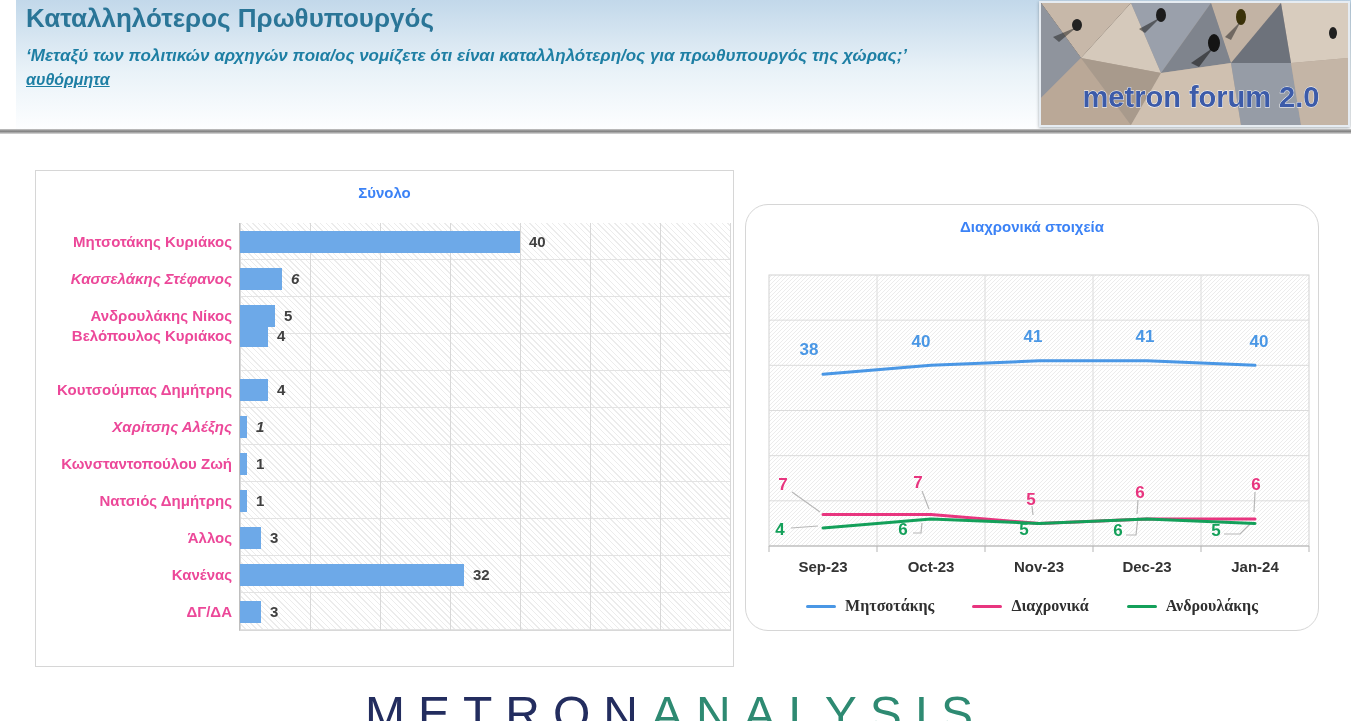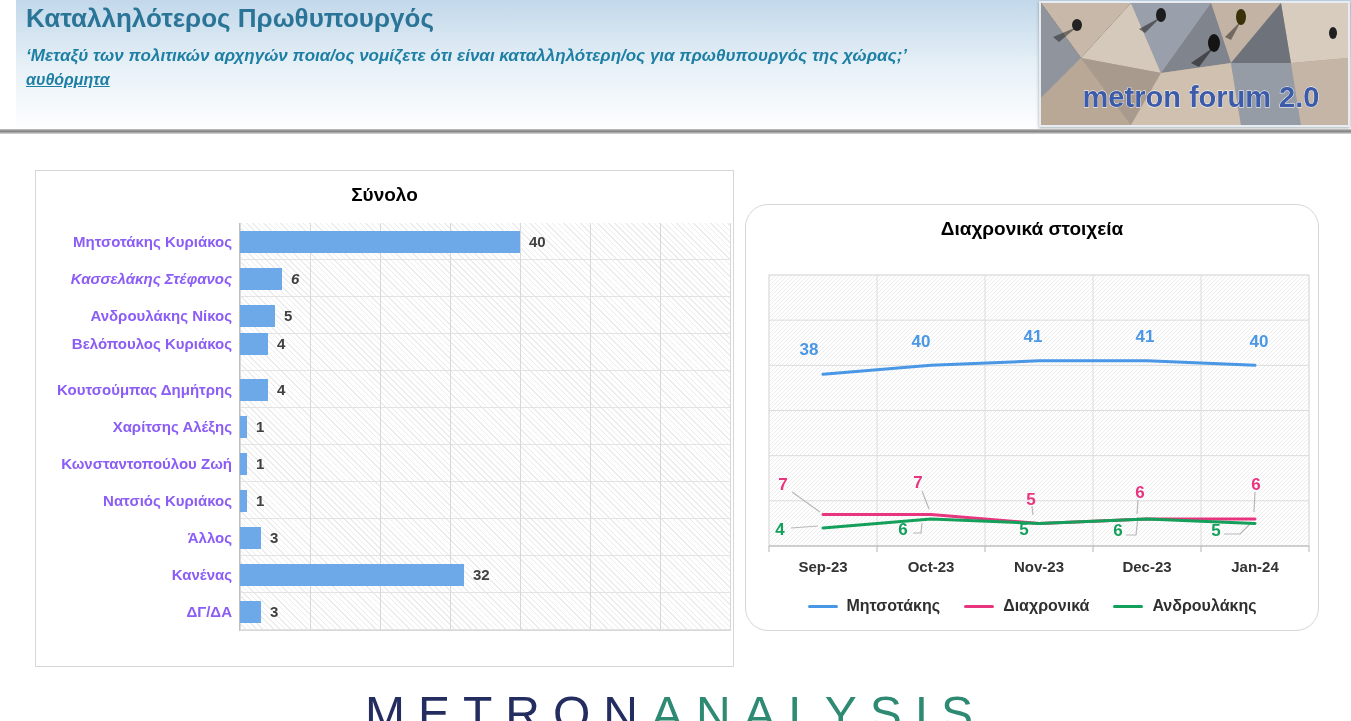--- a/index.html
+++ b/index.html
@@ -33,7 +33,7 @@
   .panel-right{left:745px;top:204px;width:572px;height:425px;border-radius:23px;}
   .chart-title{
     position:absolute;left:0;right:0;top:13px;text-align:center;
-    font-size:19px;font-weight:700;color:#000000;
+    font-size:15px;font-weight:700;color:#3b82f6;
   }
   
   .bar-body{position:absolute;left:0;top:52px;width:697px;height:407px;}

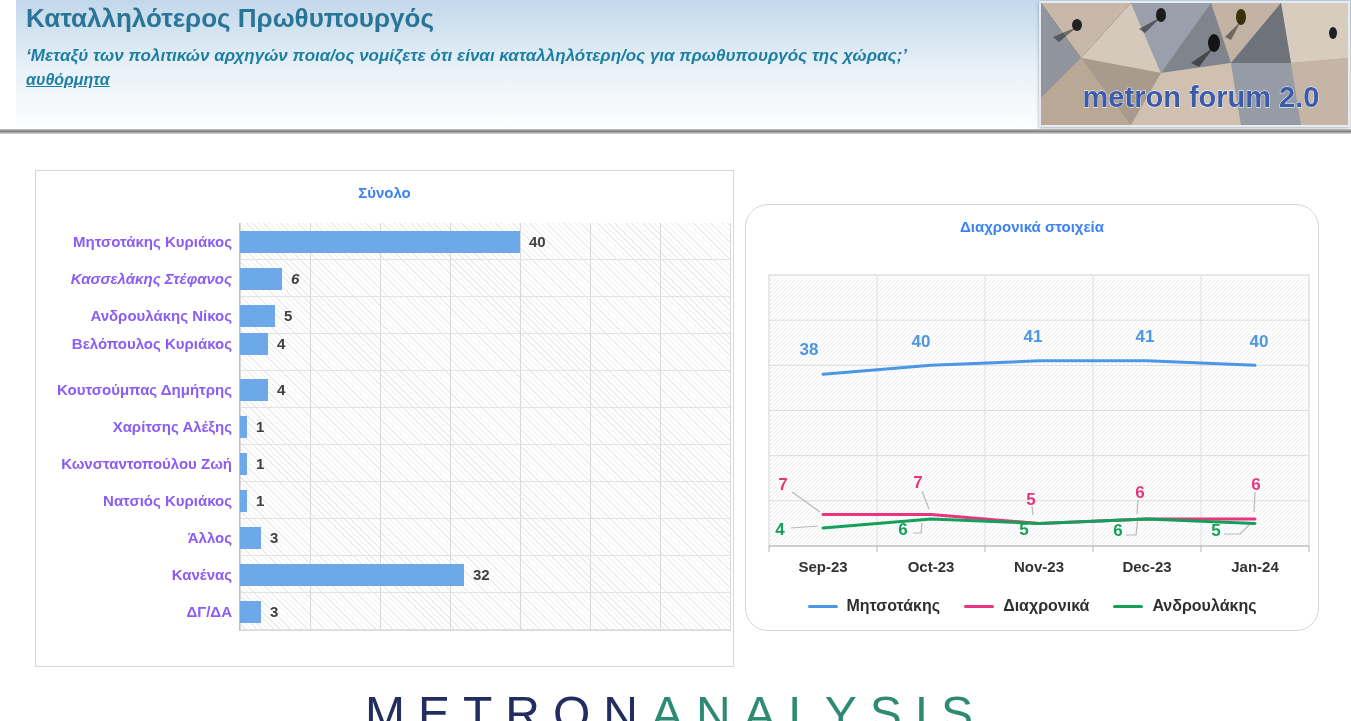--- a/index.html
+++ b/index.html
@@ -49,7 +49,7 @@
   .bar-row{position:absolute;left:0;height:37px;width:697px;}
   .bar-cat{
     position:absolute;left:0;top:0;width:196px;height:37px;line-height:37px;
-    text-align:right;font-size:15px;font-weight:700;color:#8b5cf6;white-space:nowrap;
+    text-align:right;font-size:15px;font-weight:700;color:#ec4899;white-space:nowrap;
   }
   .bar{position:absolute;left:204px;top:8px;height:22px;background:#6da9e8;}
   .bar-val{position:absolute;top:0;height:37px;line-height:37px;font-size:15px;font-weight:700;color:#404040;}

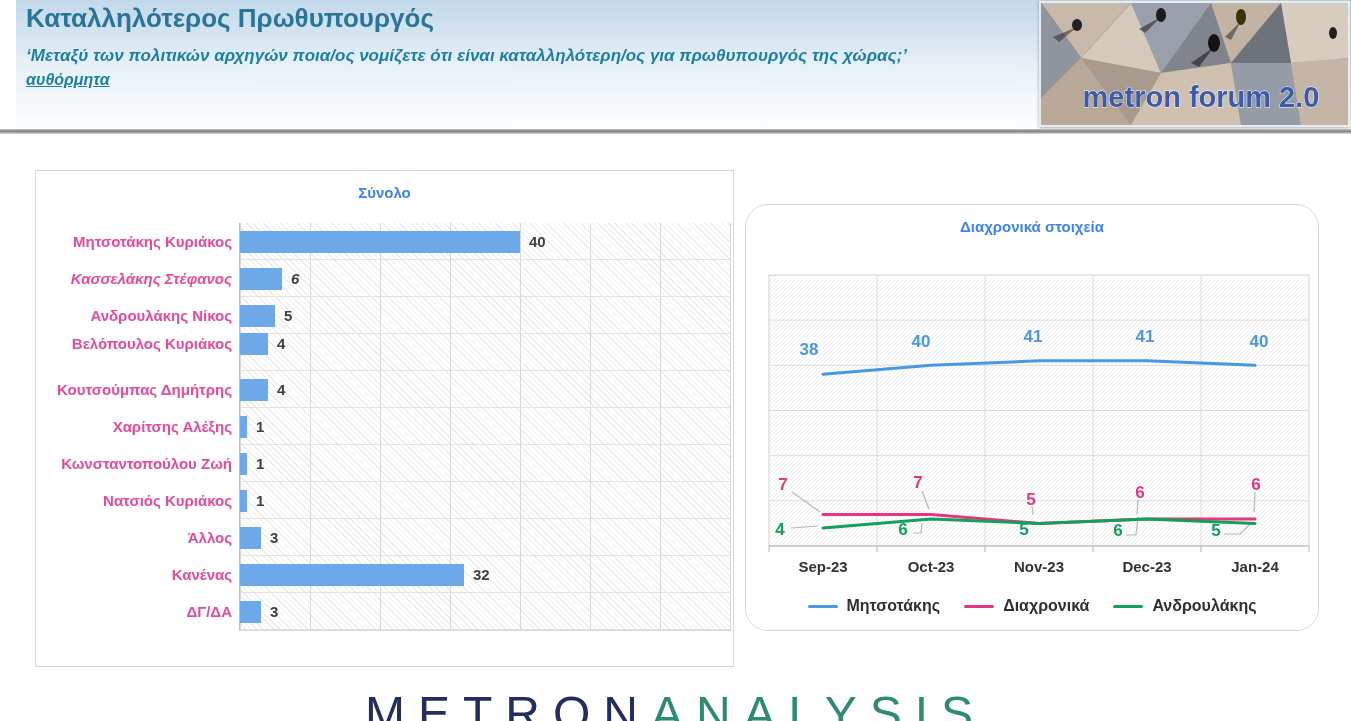--- a/index.html
+++ b/index.html
@@ -134,7 +134,7 @@
         <div class="bar" style="width: 35px; background: rgb(109, 169, 232);"></div>
         <span class="bar-val" style="left: 248px;">5</span>
       </div>
-      <div class="bar-row" style="top: 102px;">
+      <div class="bar-row" style="top: 94px;">
         <span class="bar-cat">Βελόπουλος Κυριάκος</span>
         <div class="bar" style="width: 28px; background: rgb(109, 169, 232);"></div>
         <span class="bar-val" style="left: 241px;">4</span>

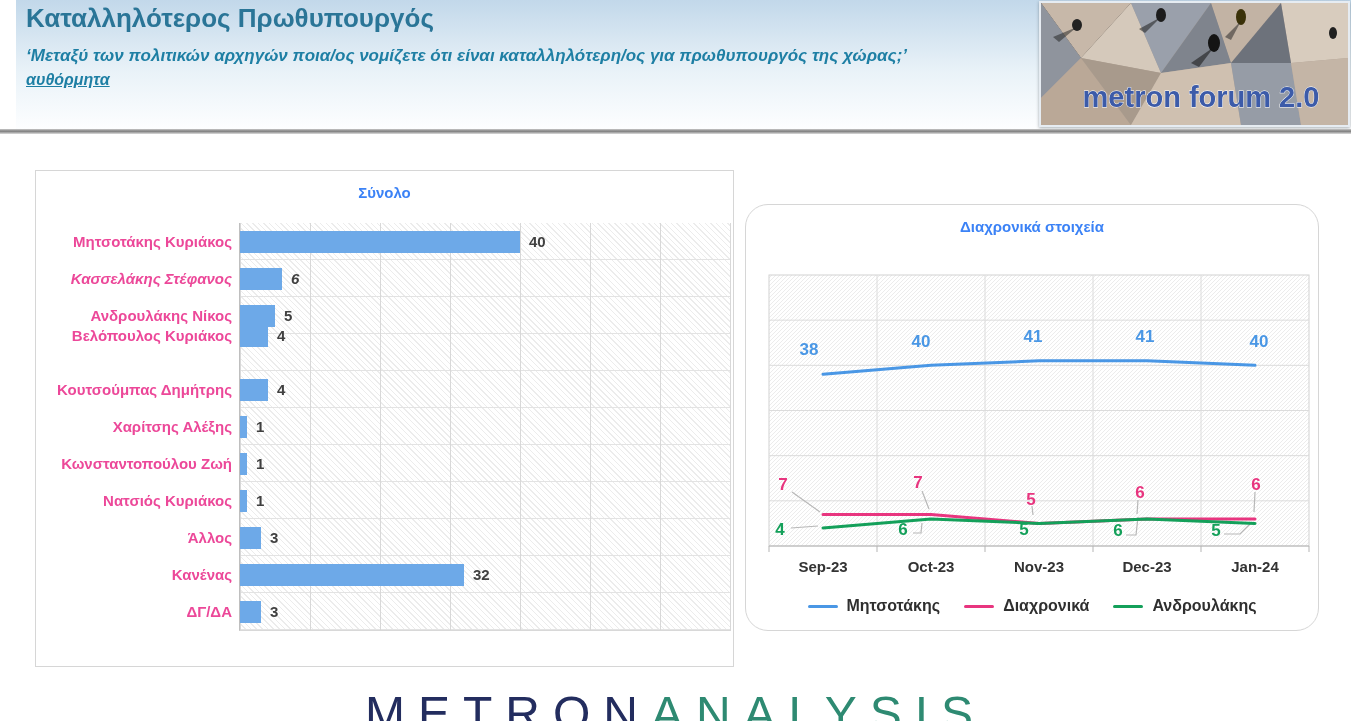--- a/index.html
+++ b/index.html
@@ -144,7 +144,7 @@
         <div class="bar" style="width: 28px; background: rgb(109, 169, 232);"></div>
         <span class="bar-val" style="left: 241px;">4</span>
       </div>
-      <div class="bar-row" style="top: 185px;">
+      <div class="bar-row" style="top: 185px; font-style: italic;">
         <span class="bar-cat">Χαρίτσης Αλέξης</span>
         <div class="bar" style="width: 7px; background: rgb(109, 169, 232);"></div>
         <span class="bar-val" style="left: 220px;">1</span>

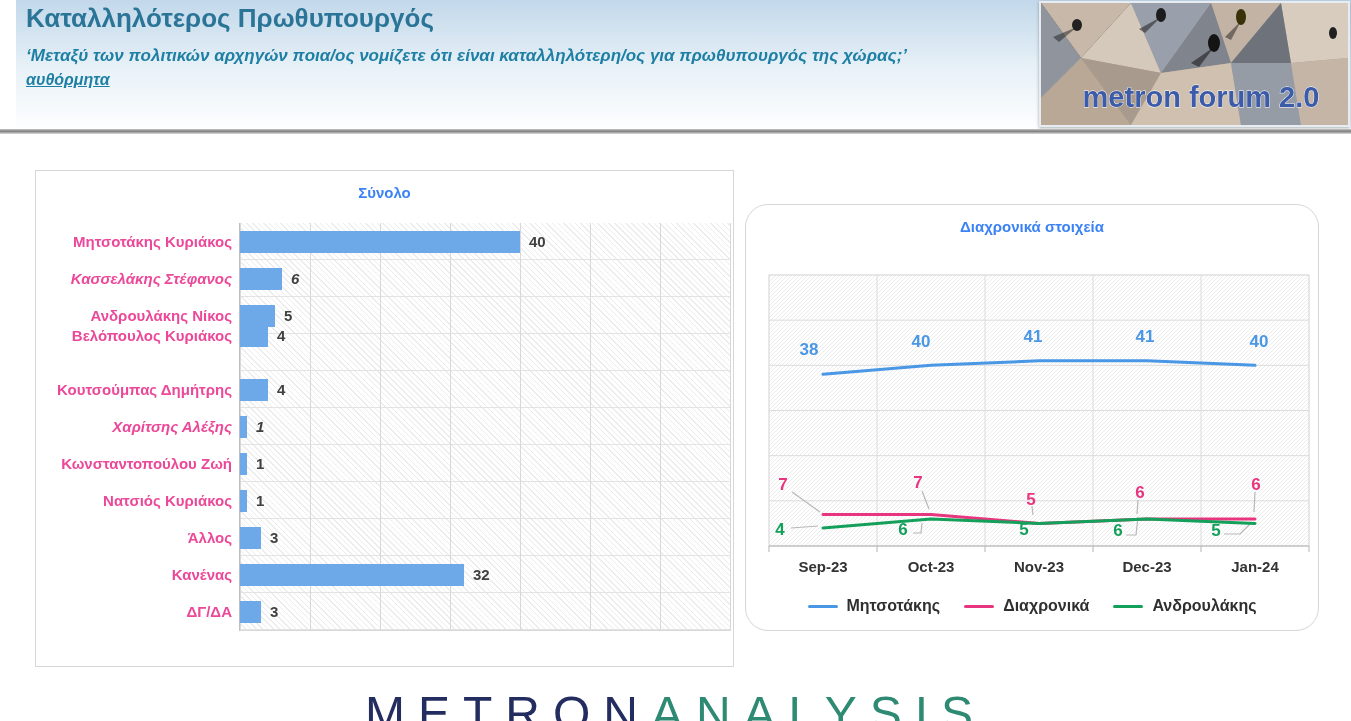--- a/index.html
+++ b/index.html
@@ -155,7 +155,7 @@
         <span class="bar-val" style="left: 220px;">1</span>
       </div>
       <div class="bar-row" style="top: 259px;">
-        <span class="bar-cat">Νατσιός Κυριάκος</span>
+        <span class="bar-cat">Νατσιός Δημήτρης</span>
         <div class="bar" style="width: 7px; background: rgb(109, 169, 232);"></div>
         <span class="bar-val" style="left: 220px;">1</span>
       </div>

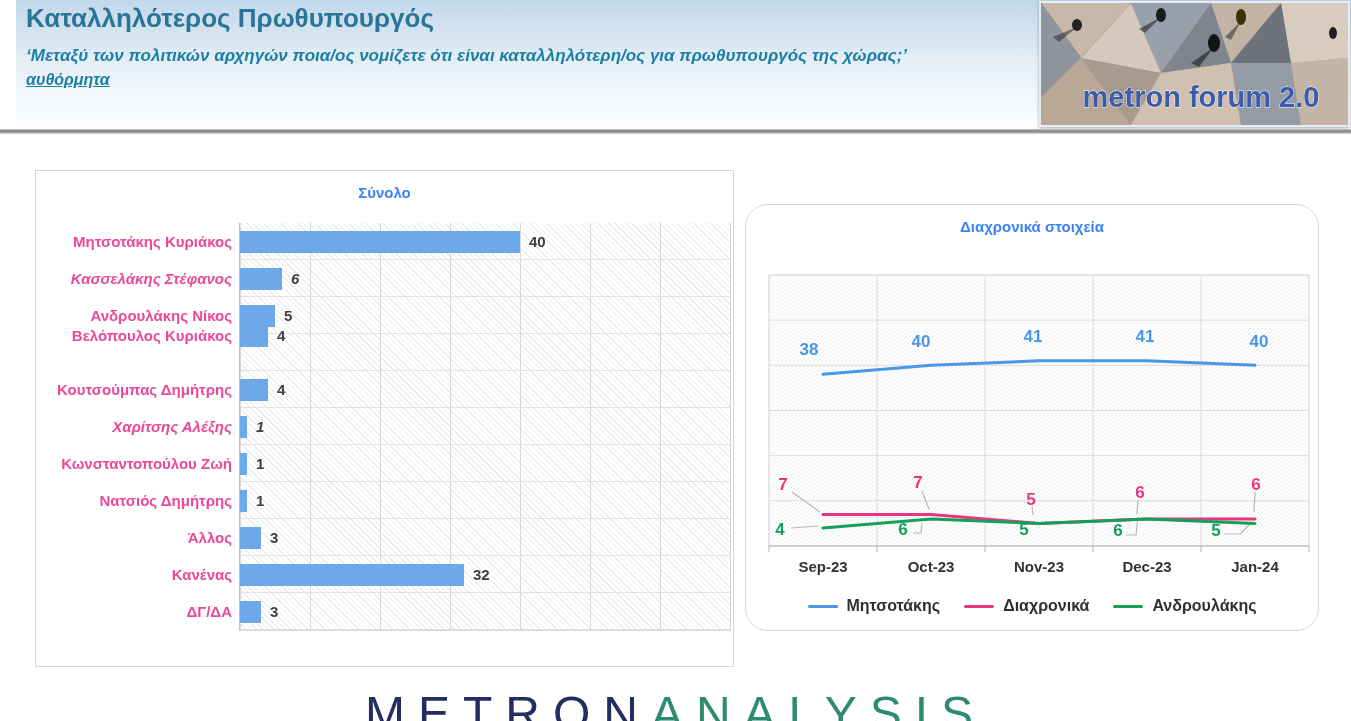--- a/index.html
+++ b/index.html
@@ -56,7 +56,7 @@
   
   .line-svg{position:absolute;left:0;top:0;}
   .legend{
-    position:absolute;left:0;right:0;top:392px;display:flex;justify-content:center;gap:24px;
+    position:absolute;left:0;right:0;top:392px;display:flex;justify-content:center;gap:38px;font-family:Liberation Serif, serif;
   }
   .legend-item{display:flex;align-items:center;gap:9px;}
   .legend-swatch{width:30px;height:3px;border-radius:2px;display:inline-block;}

